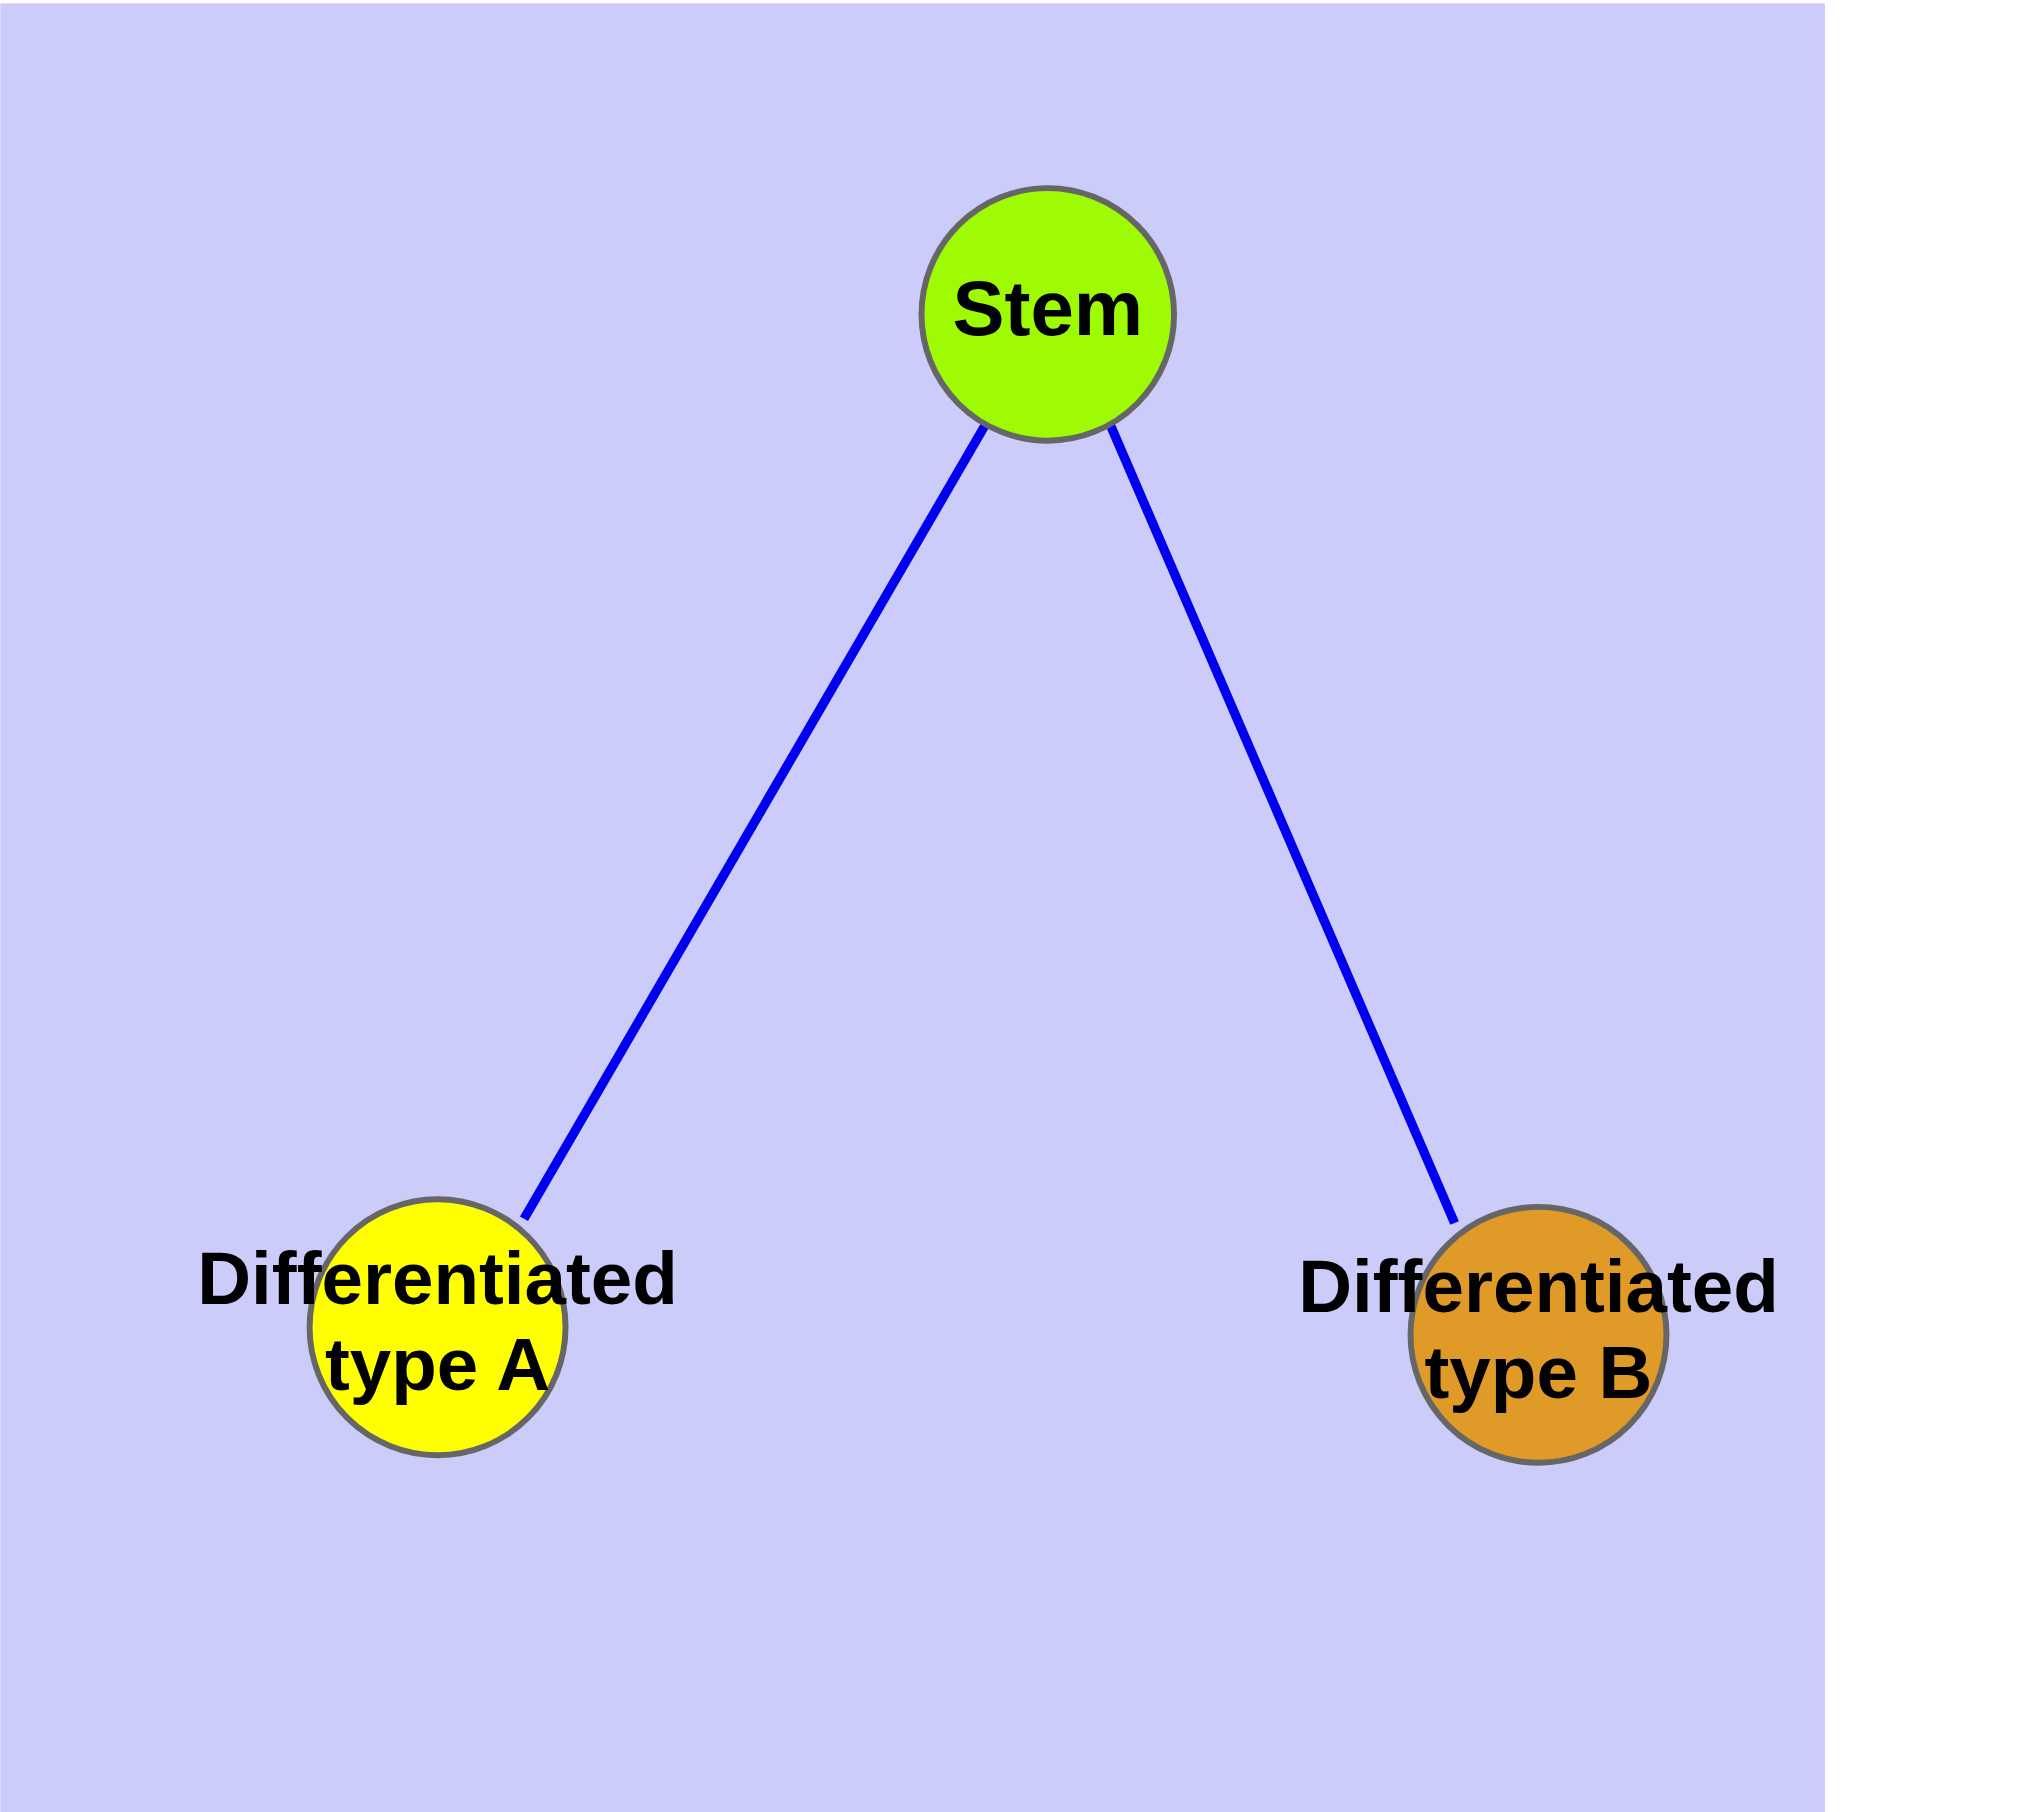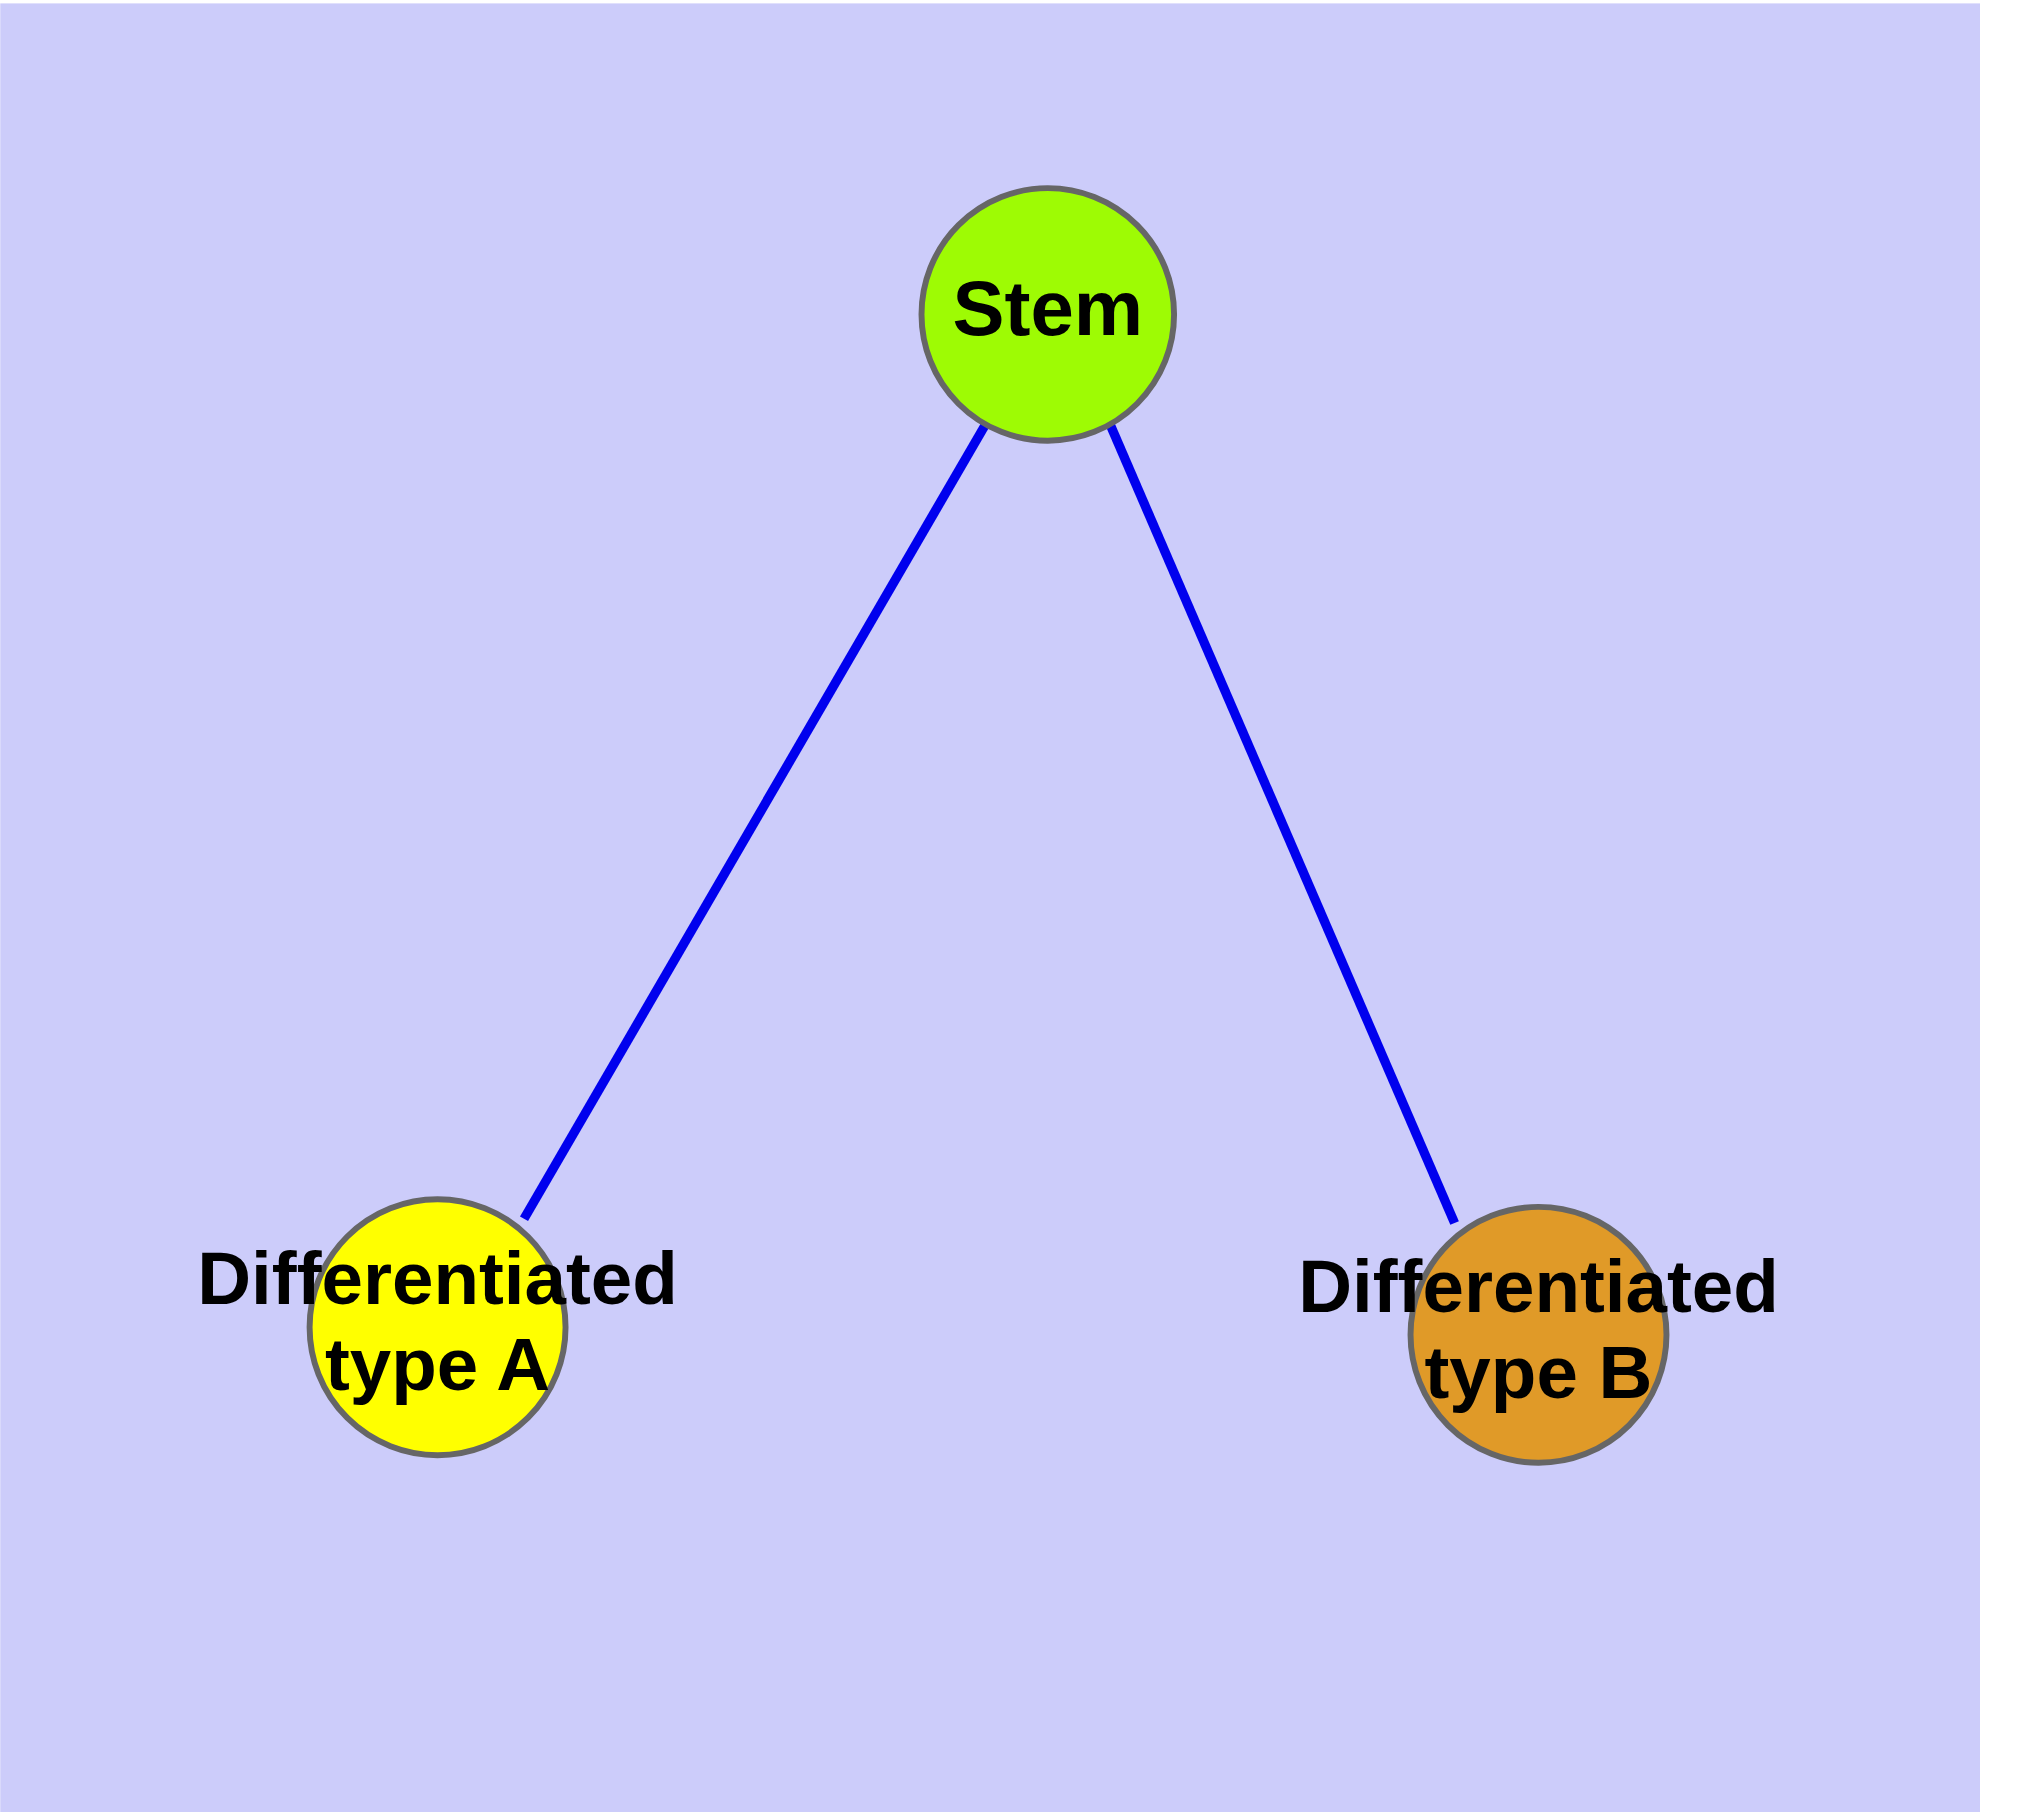--- a/index.html
+++ b/index.html
@@ -37,7 +37,7 @@
 </head>
 <body>
 
-<div id="canvas" style="width: 1980px; height: 1812px; background: rgb(255, 255, 255); text-decoration: underline;">
+<div id="canvas" style="width: 1825px; height: 1812px; background: rgb(255, 255, 255); text-decoration: underline;">
   <svg id="graph-svg" viewBox="0 0 2384 2138" xmlns="http://www.w3.org/2000/svg" style="width: 2021px; height: 1812px;">
 
     <rect id="bg-rect" x="0" y="4" width="2384" height="2134" fill="#ccccfa"></rect>

